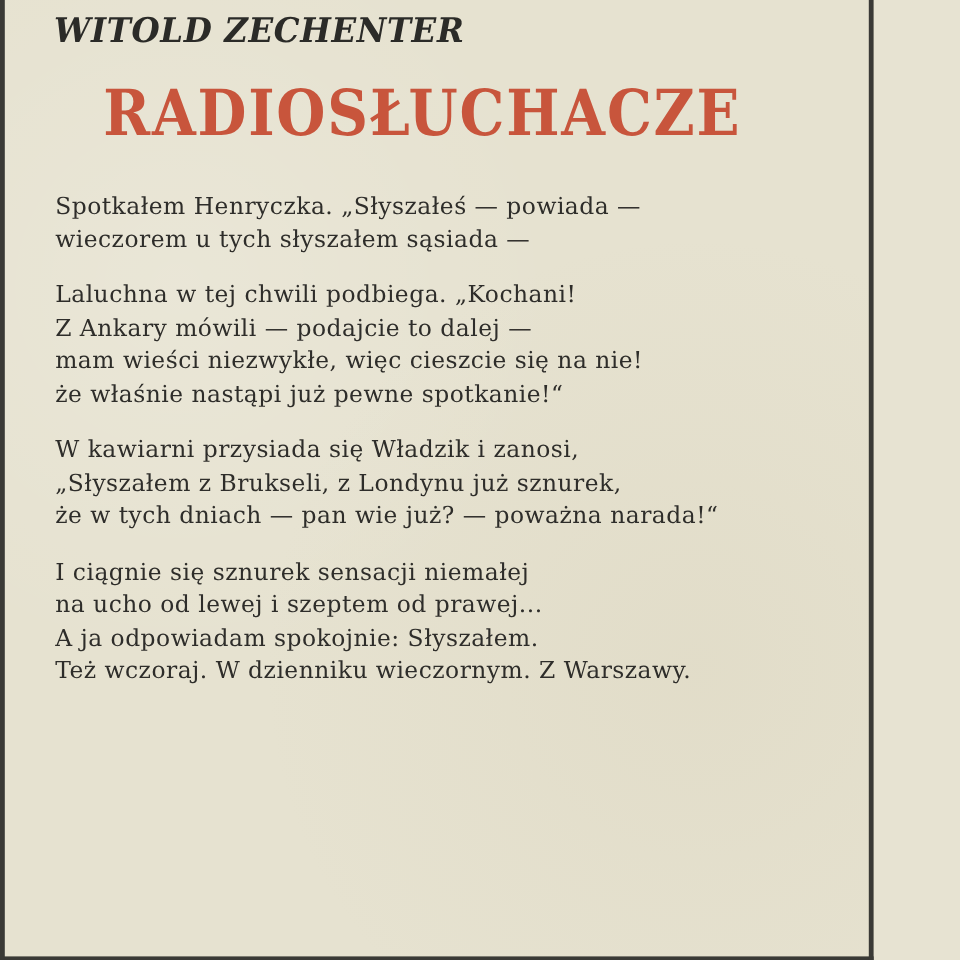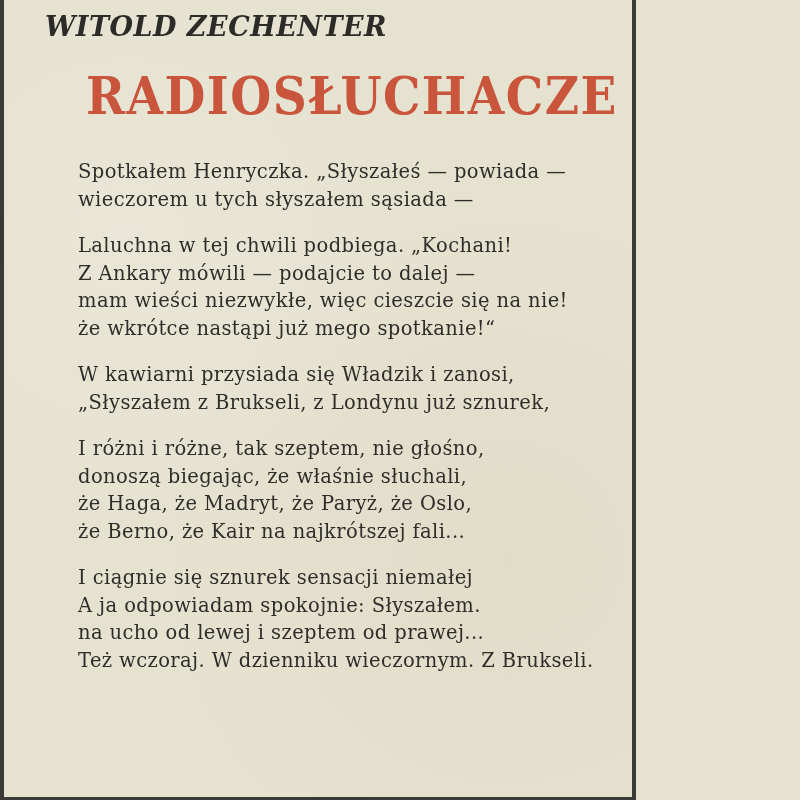--- a/index.html
+++ b/index.html
@@ -14,7 +14,7 @@
     }
     .page {
       position: relative;
-      width: 636px;
+      width: 728px;
       height: 800px;
       box-sizing: border-box;
       background: #e6e2d0;

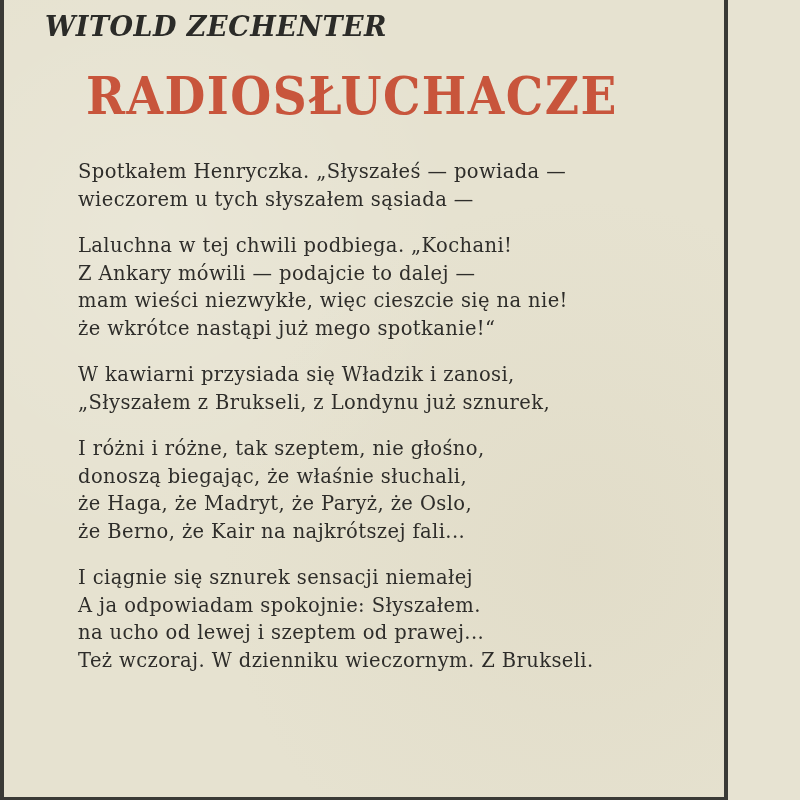--- a/index.html
+++ b/index.html
@@ -67,7 +67,6 @@
       display: block;
       white-space: nowrap;
       letter-spacing: 0.4px;
-      margin-left: 32px;
     }
   </style>
 </head>

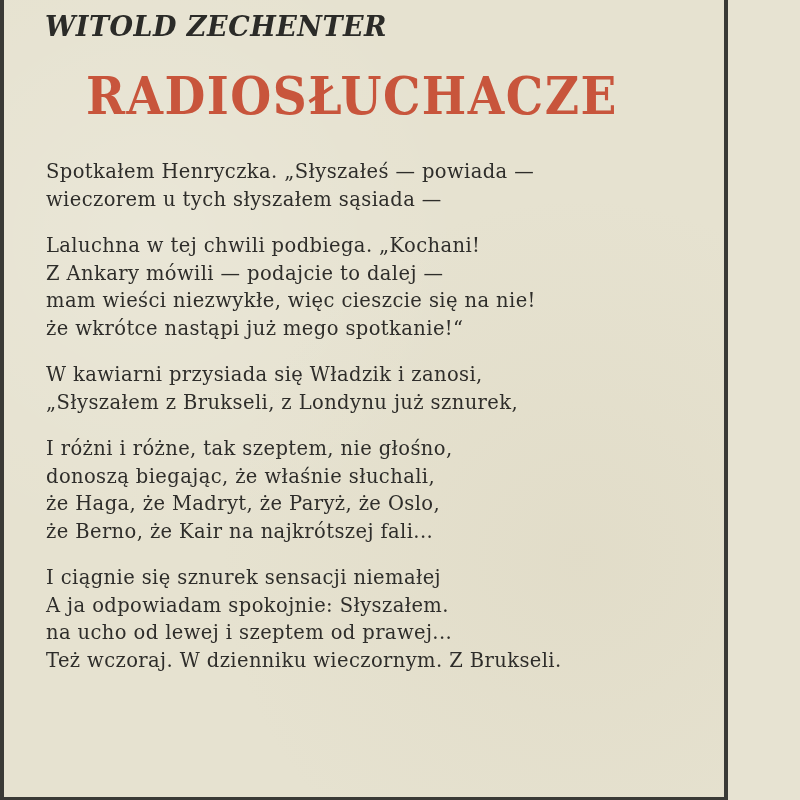--- a/index.html
+++ b/index.html
@@ -85,7 +85,7 @@
       <span class="line">Laluchna w tej chwili podbiega. „Kochani!</span>
       <span class="line">Z Ankary mówili — podajcie to dalej —</span>
       <span class="line">mam wieści niezwykłe, więc cieszcie się na nie!</span>
-      <span class="line">że wkrótce nastąpi już mego spotkanie!“</span>
+      <span class="line">że właśnie nastąpi już pewne spotkanie!“</span>
     </div>
     <div class="stanza">
       <span class="line">W kawiarni przysiada się Władzik i zanosi,</span>

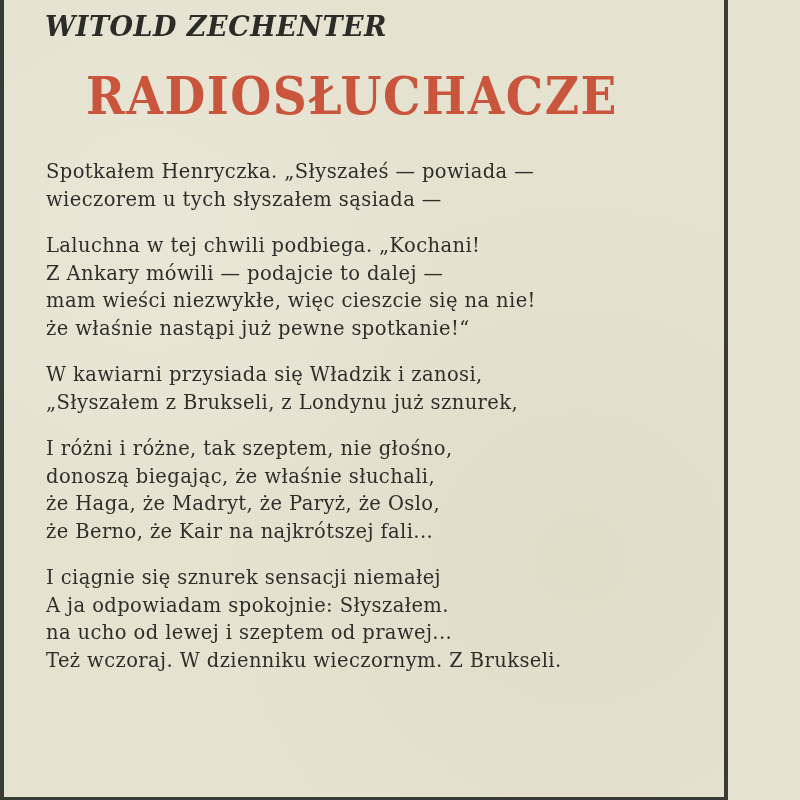--- a/index.html
+++ b/index.html
@@ -90,6 +90,7 @@
     <div class="stanza">
       <span class="line">W kawiarni przysiada się Władzik i zanosi,</span>
       <span class="line">„Słyszałem z Brukseli, z Londynu już sznurek,</span>
+      <span class="line">że w tych dniach — pan wie już? — poważna narada!“</span>
     </div>
     <div class="stanza">
       <span class="line">I różni i różne, tak szeptem, nie głośno,</span>

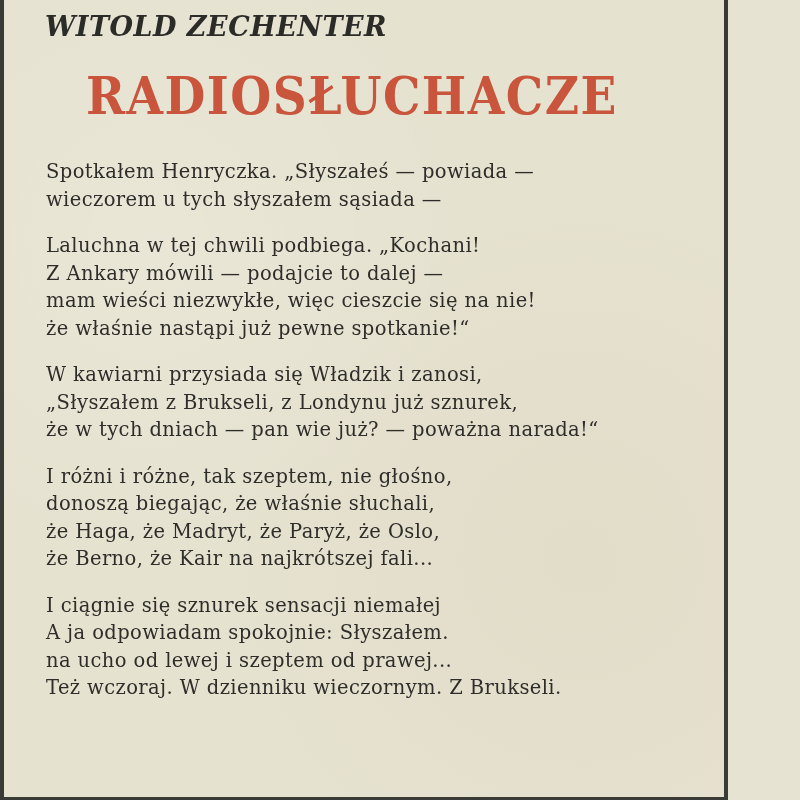--- a/index.html
+++ b/index.html
@@ -93,12 +93,6 @@
       <span class="line">że w tych dniach — pan wie już? — poważna narada!“</span>
     </div>
     <div class="stanza">
-      <span class="line">I różni i różne, tak szeptem, nie głośno,</span>
-      <span class="line">donoszą biegając, że właśnie słuchali,</span>
-      <span class="line">że Haga, że Madryt, że Paryż, że Oslo,</span>
-      <span class="line">że Berno, że Kair na najkrótszej fali...</span>
-    </div>
-    <div class="stanza">
       <span class="line">I ciągnie się sznurek sensacji niemałej</span>
       <span class="line">A ja odpowiadam spokojnie: Słyszałem.</span>
       <span class="line">na ucho od lewej i szeptem od prawej...</span>

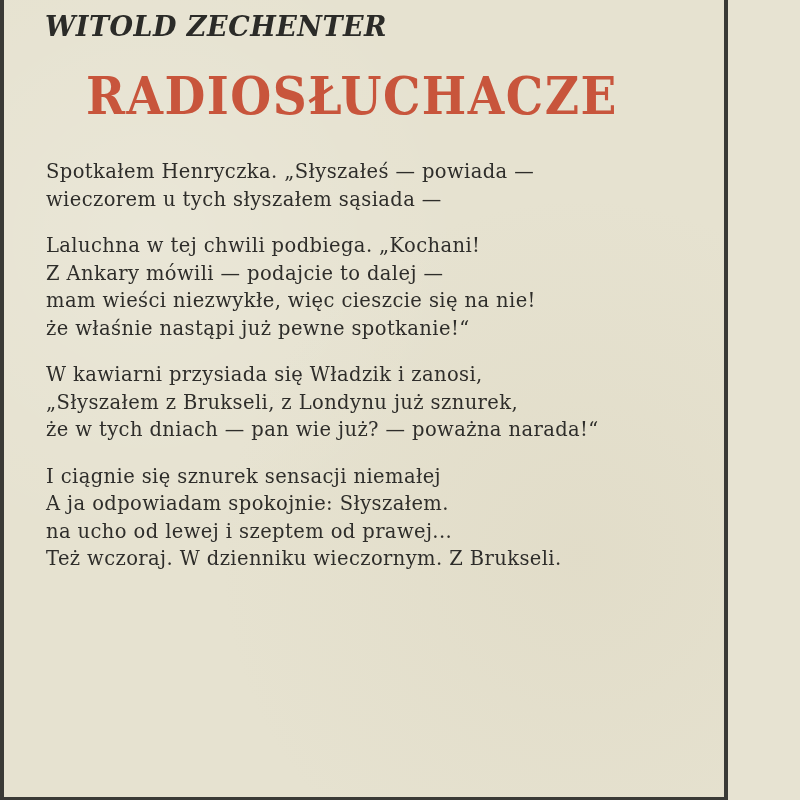--- a/index.html
+++ b/index.html
@@ -94,8 +94,8 @@
     </div>
     <div class="stanza">
       <span class="line">I ciągnie się sznurek sensacji niemałej</span>
+      <span class="line">na ucho od lewej i szeptem od prawej...</span>
       <span class="line">A ja odpowiadam spokojnie: Słyszałem.</span>
-      <span class="line">na ucho od lewej i szeptem od prawej...</span>
       <span class="line">Też wczoraj. W dzienniku wieczornym. Z Brukseli.</span>
     </div>
   </div>

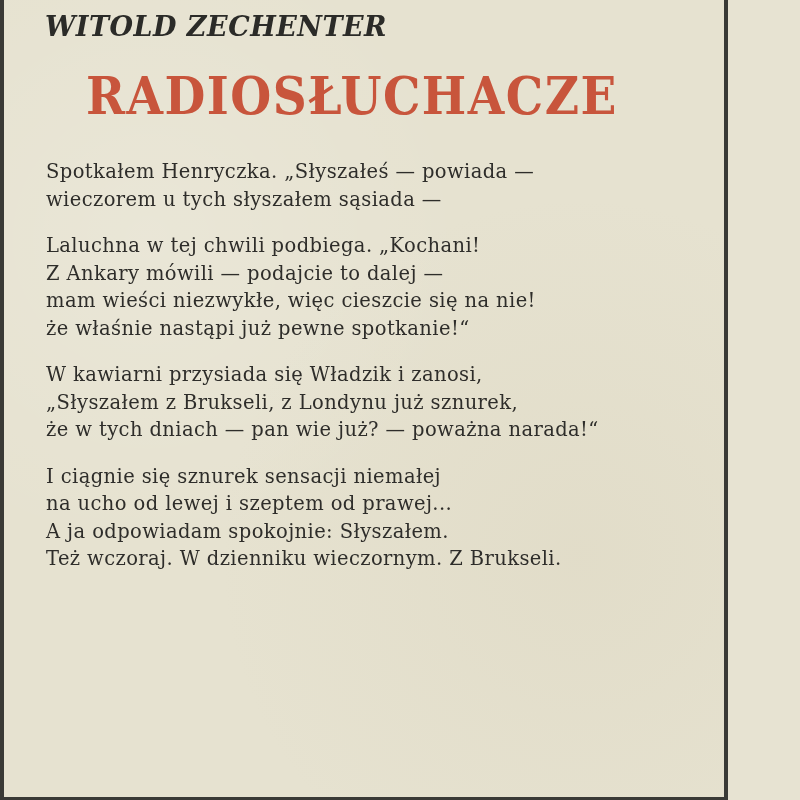--- a/index.html
+++ b/index.html
@@ -96,7 +96,7 @@
       <span class="line">I ciągnie się sznurek sensacji niemałej</span>
       <span class="line">na ucho od lewej i szeptem od prawej...</span>
       <span class="line">A ja odpowiadam spokojnie: Słyszałem.</span>
-      <span class="line">Też wczoraj. W dzienniku wieczornym. Z Brukseli.</span>
+      <span class="line">Też wczoraj. W dzienniku wieczornym. Z Warszawy.</span>
     </div>
   </div>
 </div>

